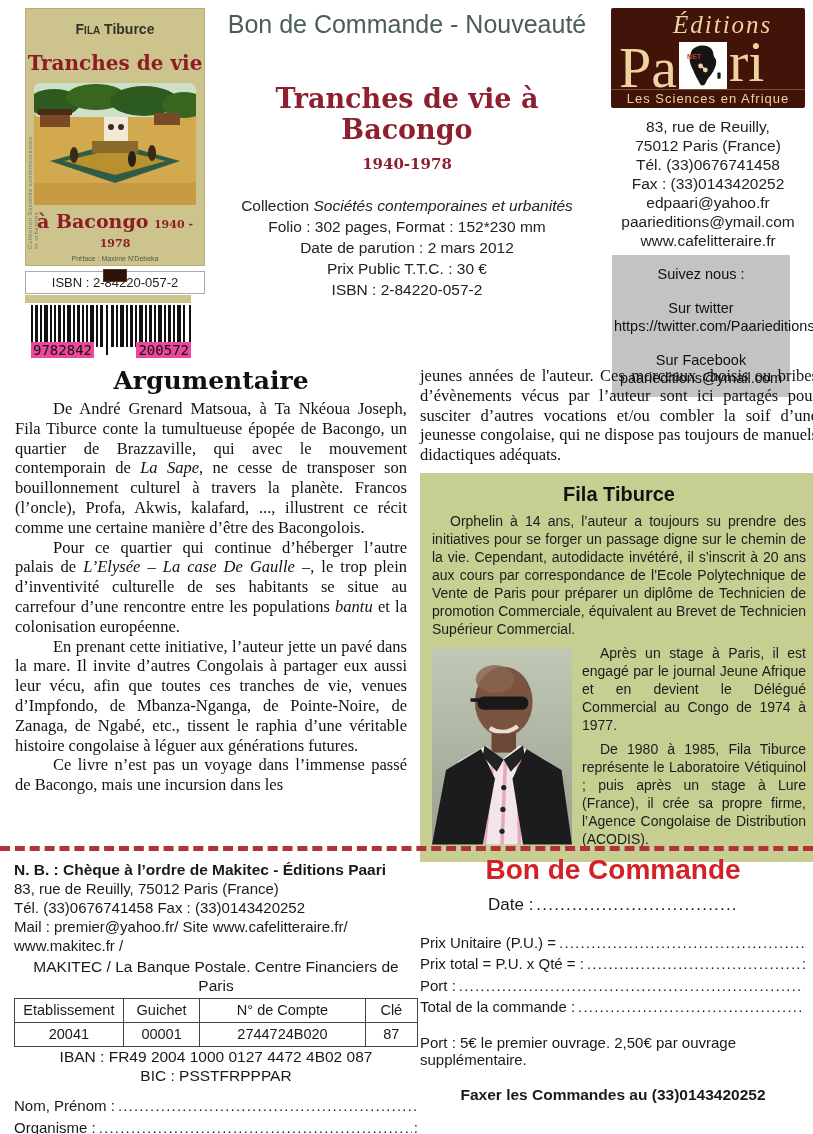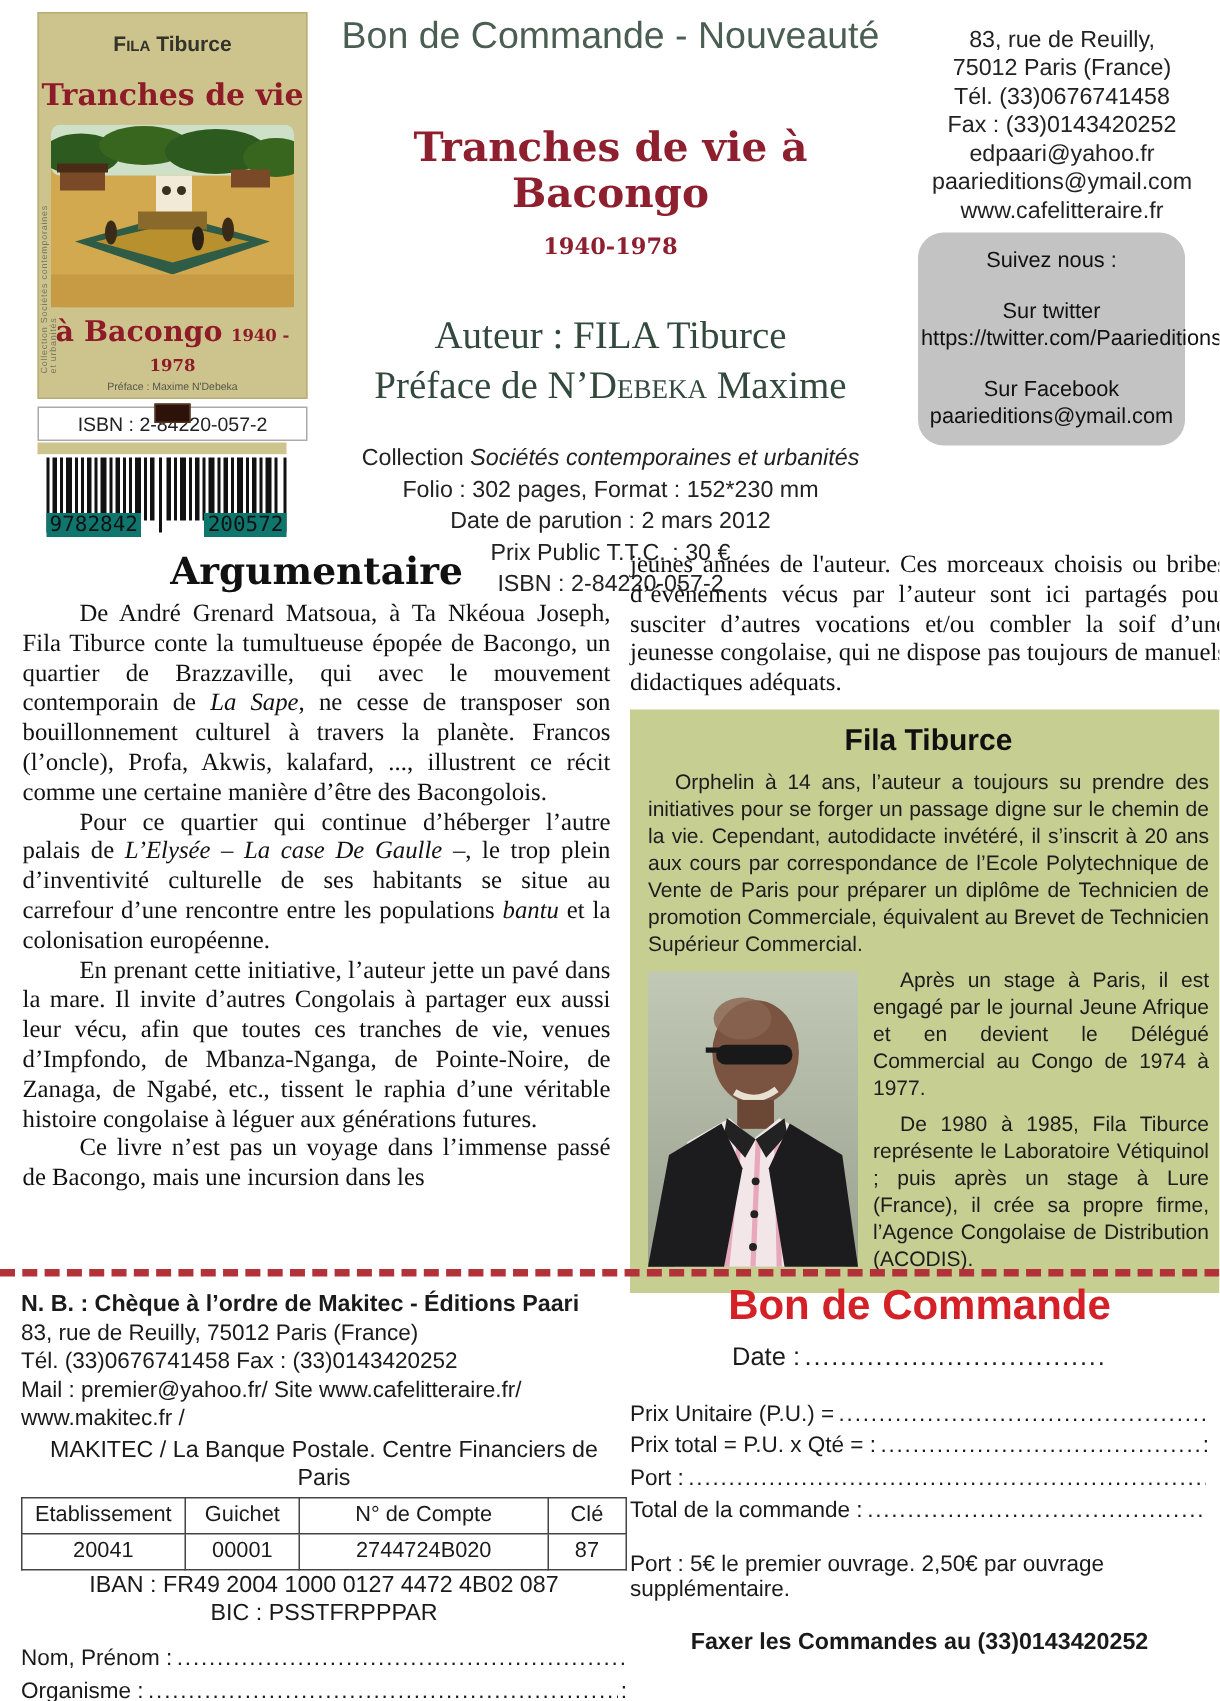--- a/index.html
+++ b/index.html
@@ -201,6 +201,25 @@
   </div>
 
   <div class="right-col">
+    <div class="logo">
+      <div class="logo-editions">Éditions</div>
+      <div class="logo-row">
+        <span class="logo-pa">Pa</span>
+        <span class="logo-map">
+          <svg width="48" height="48" viewBox="0 0 60 60">
+            <rect x="0" y="0" width="60" height="60" fill="#fff"></rect>
+            <path d="M22 6 C28 3 36 4 40 8 C44 12 42 16 45 20 C48 24 46 30 44 34 C42 40 36 44 34 50 C32 55 28 56 26 52 C24 47 20 42 18 36 C15 30 12 24 14 17 C15 11 17 8 22 6 Z" fill="#151515"></path>
+            <rect x="48" y="38" width="4" height="8" rx="1" fill="#151515"></rect>
+            <circle cx="27" cy="30" r="3" fill="#eed2a0"></circle>
+            <circle cx="33" cy="35" r="3" fill="#eed2a0"></circle>
+            <rect x="28" y="31" width="5" height="2" transform="rotate(40 30 32)" fill="#eed2a0"></rect>
+            <text x="10" y="21" font-size="9" font-weight="bold" fill="#c0392b" font-family="Liberation Sans, sans-serif">NET</text>
+          </svg>
+        </span>
+        <span class="logo-ri">ri</span>
+      </div>
+      <div class="logo-tag">Les Sciences en Afrique</div>
+    </div>
     <div class="pub-address">
       <div>83, rue de Reuilly,</div>
       <div>75012 Paris (France)</div>

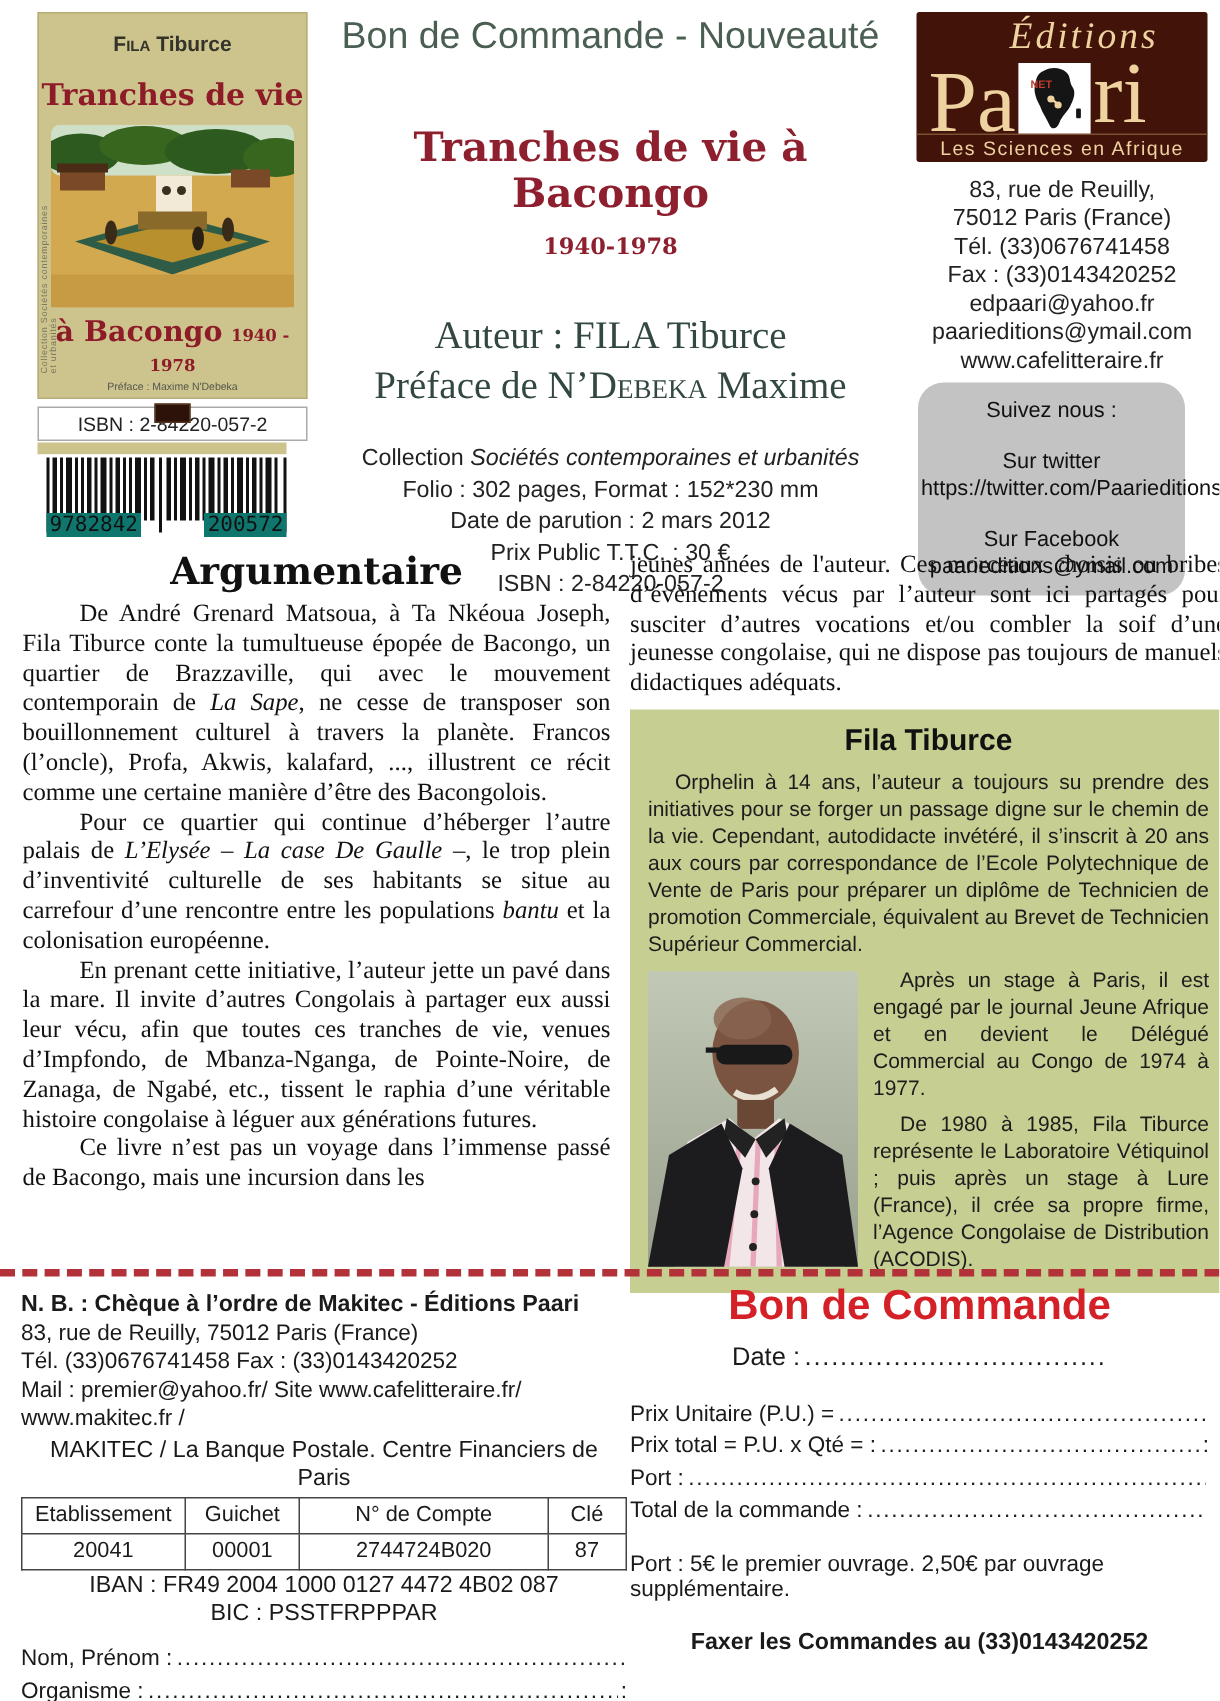--- a/index.html
+++ b/index.html
@@ -187,10 +187,6 @@
     <div class="main-header">Bon de Commande - Nouveauté</div>
     <div class="book-title">Tranches de vie à Bacongo</div>
     <div class="book-years">1940-1978</div>
-    <div class="author-block">
-      <div>Auteur : FILA Tiburce</div>
-      <div><span>Préface de N’</span><span class="sc">Debeka</span><span> Maxime</span></div>
-    </div>
     <div class="info-block">
       <div><span>Collection </span><span class="it"> Sociétés contemporaines et urbanités</span></div>
       <div>Folio : 302 pages, Format : 152*230 mm</div>

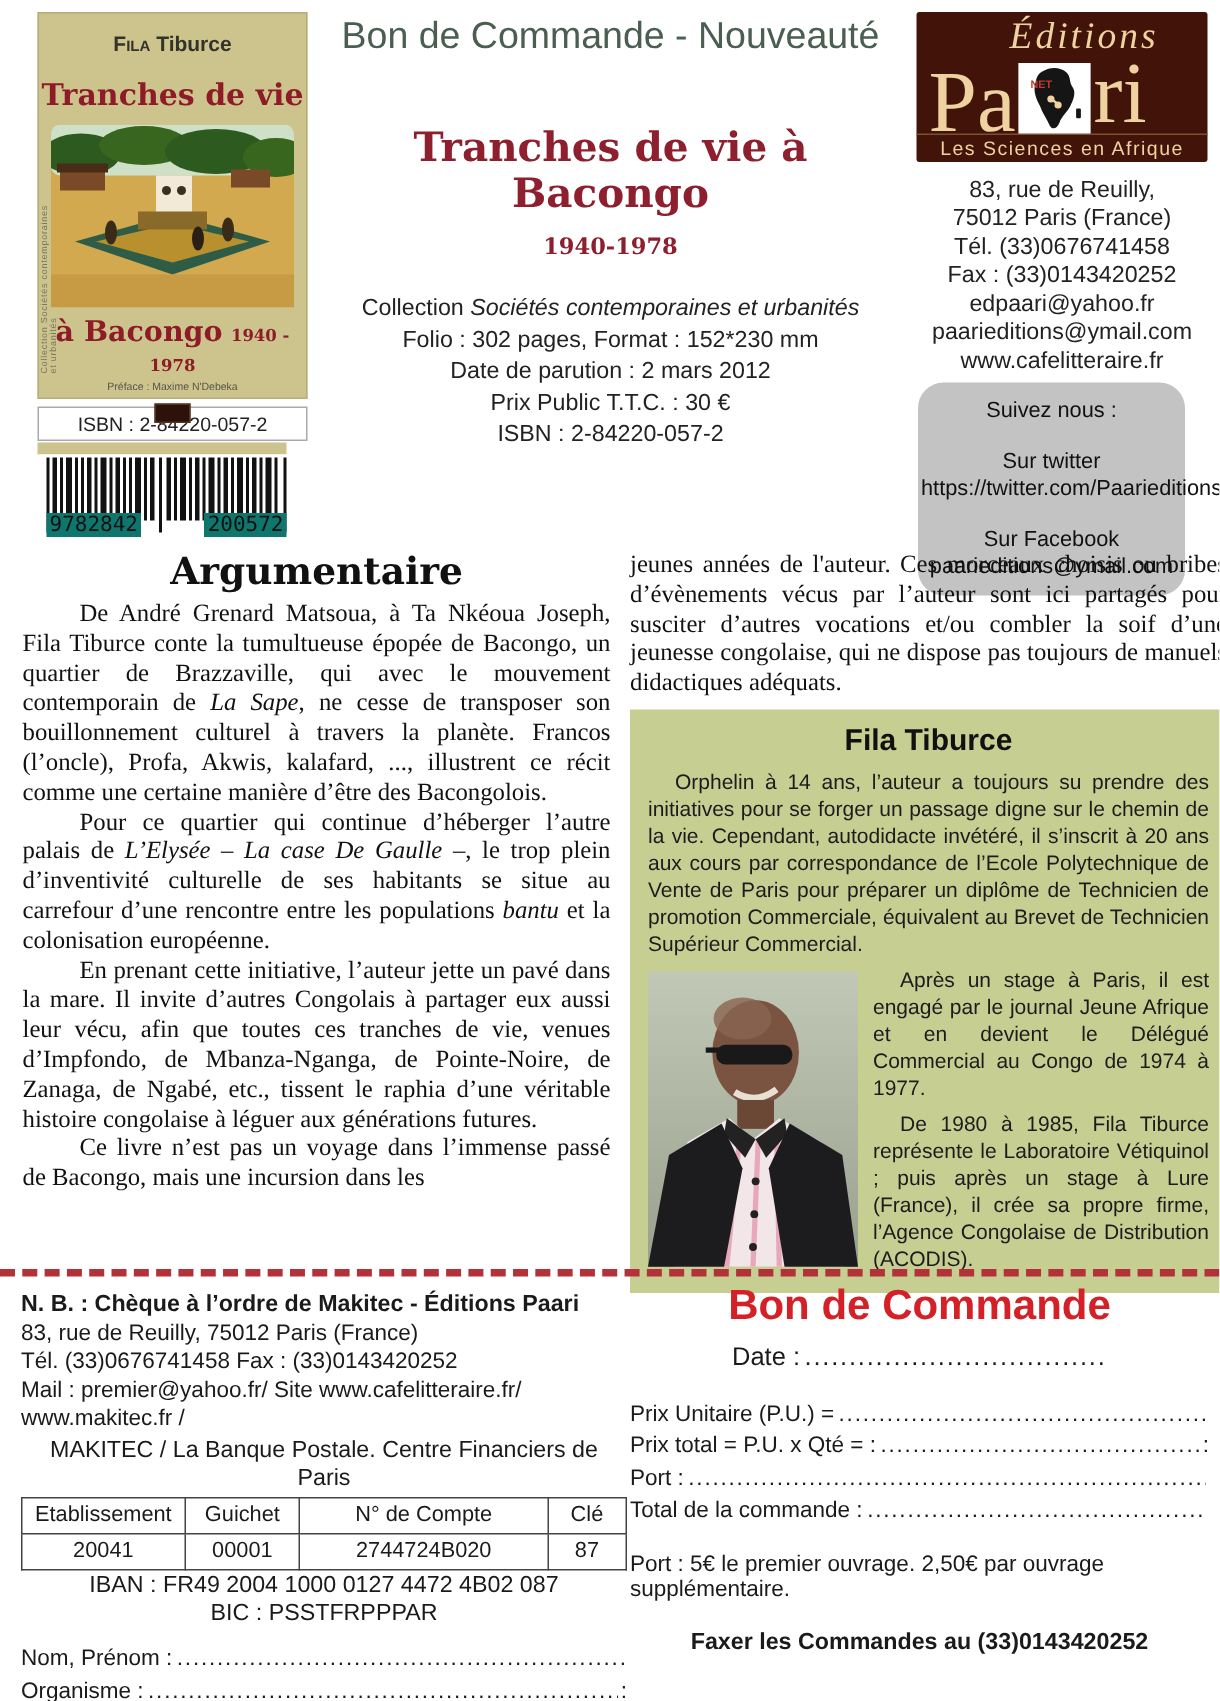--- a/index.html
+++ b/index.html
@@ -51,7 +51,7 @@
             letter-spacing:1px;border-top:1px solid #7a5030;padding-top:1px;}
   .pub-address{margin-top:9px;text-align:center;font-size:15.5px;line-height:19px;color:#222;}
   .social-box{margin-left:4px;margin-top:5px;width:178px;background:#c3c3c3;text-align:center;
-              font-size:14.5px;line-height:18px;color:#111;padding:10px 2px;box-sizing:border-box;border-radius:17px;}
+              font-size:14.5px;line-height:18px;color:#111;padding:10px 2px;box-sizing:border-box;}
   .social-box .gap{height:16px;}
 
   

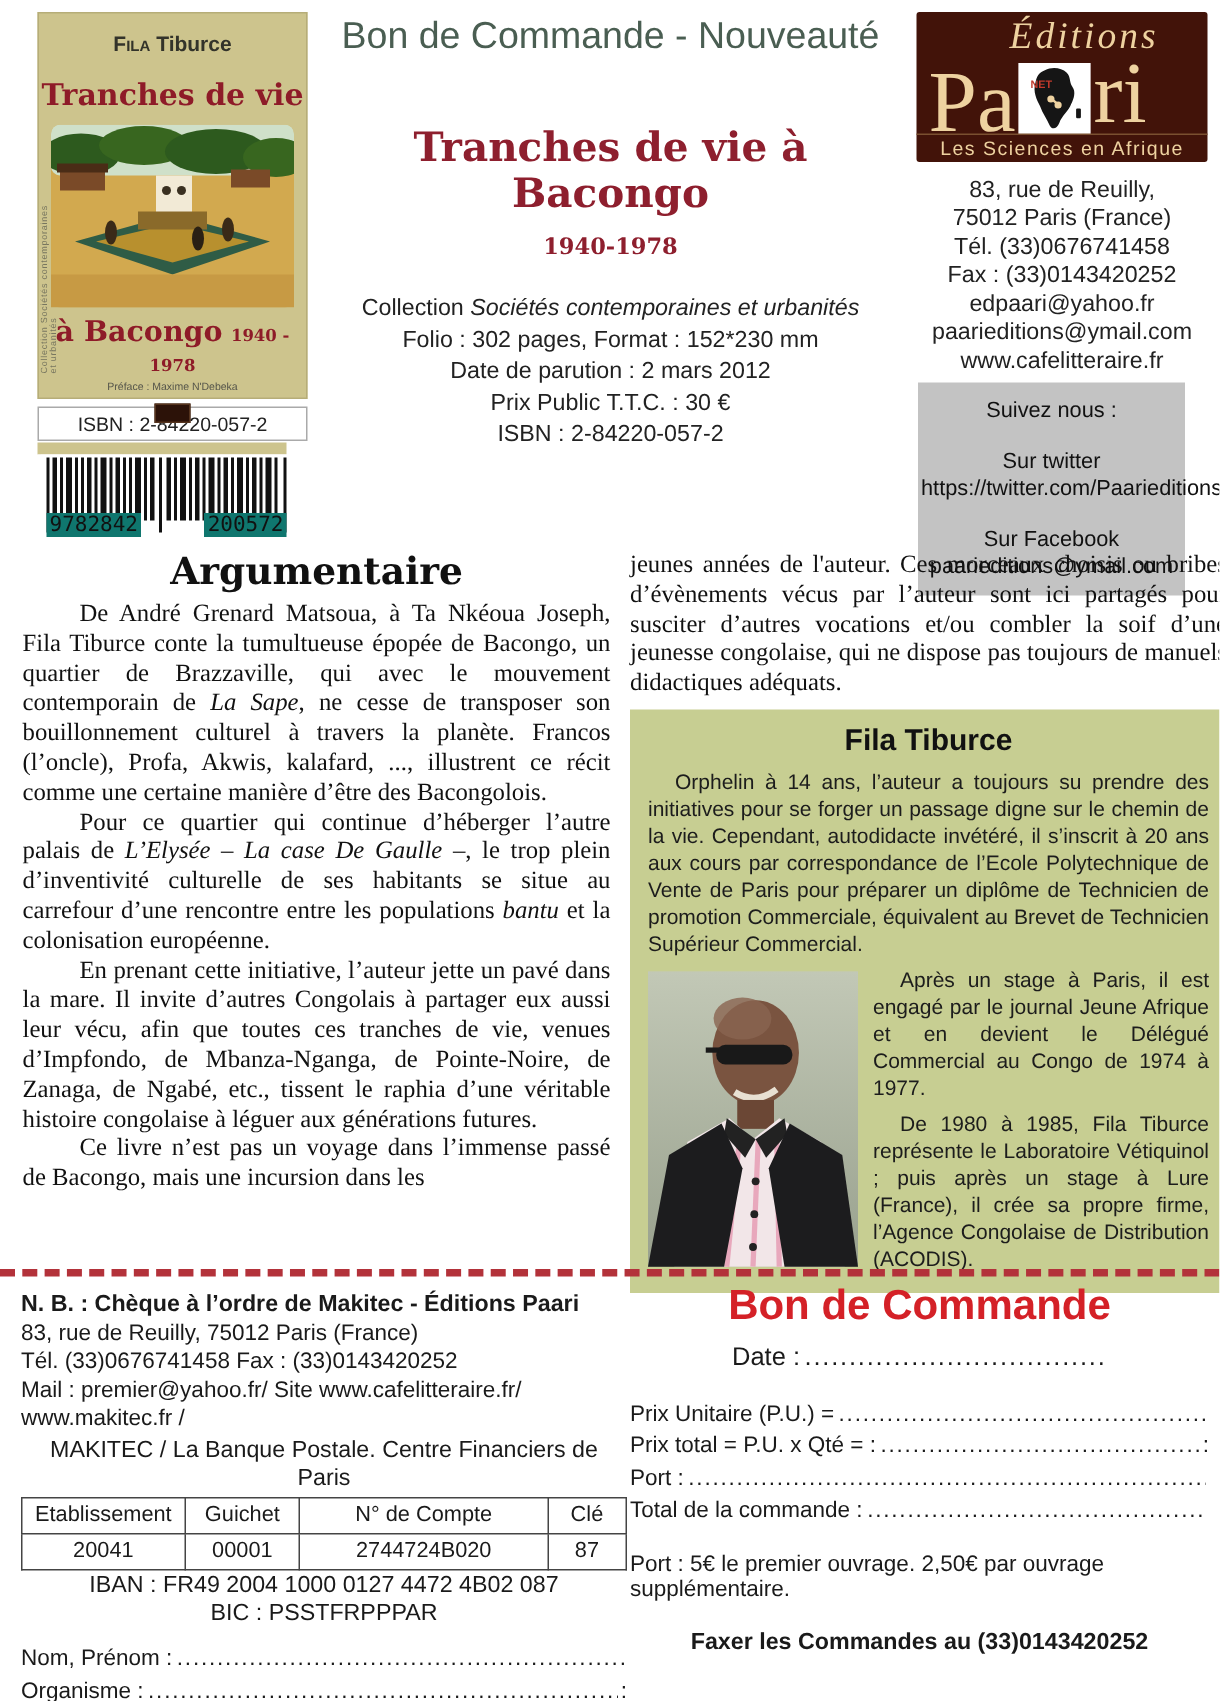--- a/index.html
+++ b/index.html
@@ -27,7 +27,7 @@
   .barcode{position:relative;background:#fff;width:172px;height:56px;padding-left:2px;}
   .bc-digits{position:absolute;left:6px;bottom:1px;width:160px;display:flex;justify-content:space-between;
              font-family:"DejaVu Sans Mono",monospace;font-size:14px;background:transparent;color:#111;}
-  .bc-digits span{background:#0f766e;padding:0 2px;}
+  .bc-digits span{background:#ec4899;padding:0 2px;}
 
   
   .center-col{position:absolute;left:208px;top:10px;width:398px;text-align:center;}

